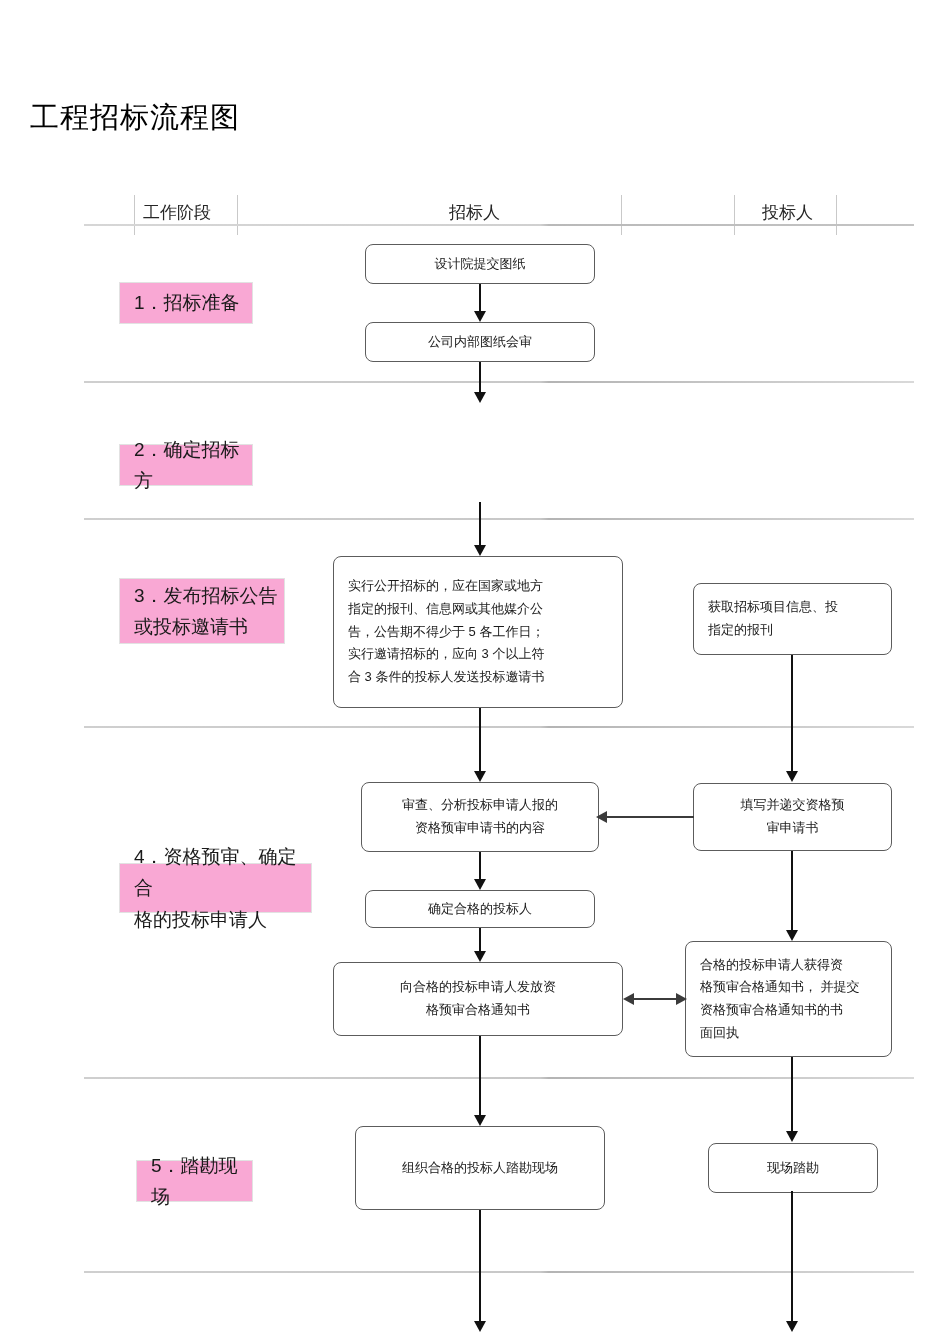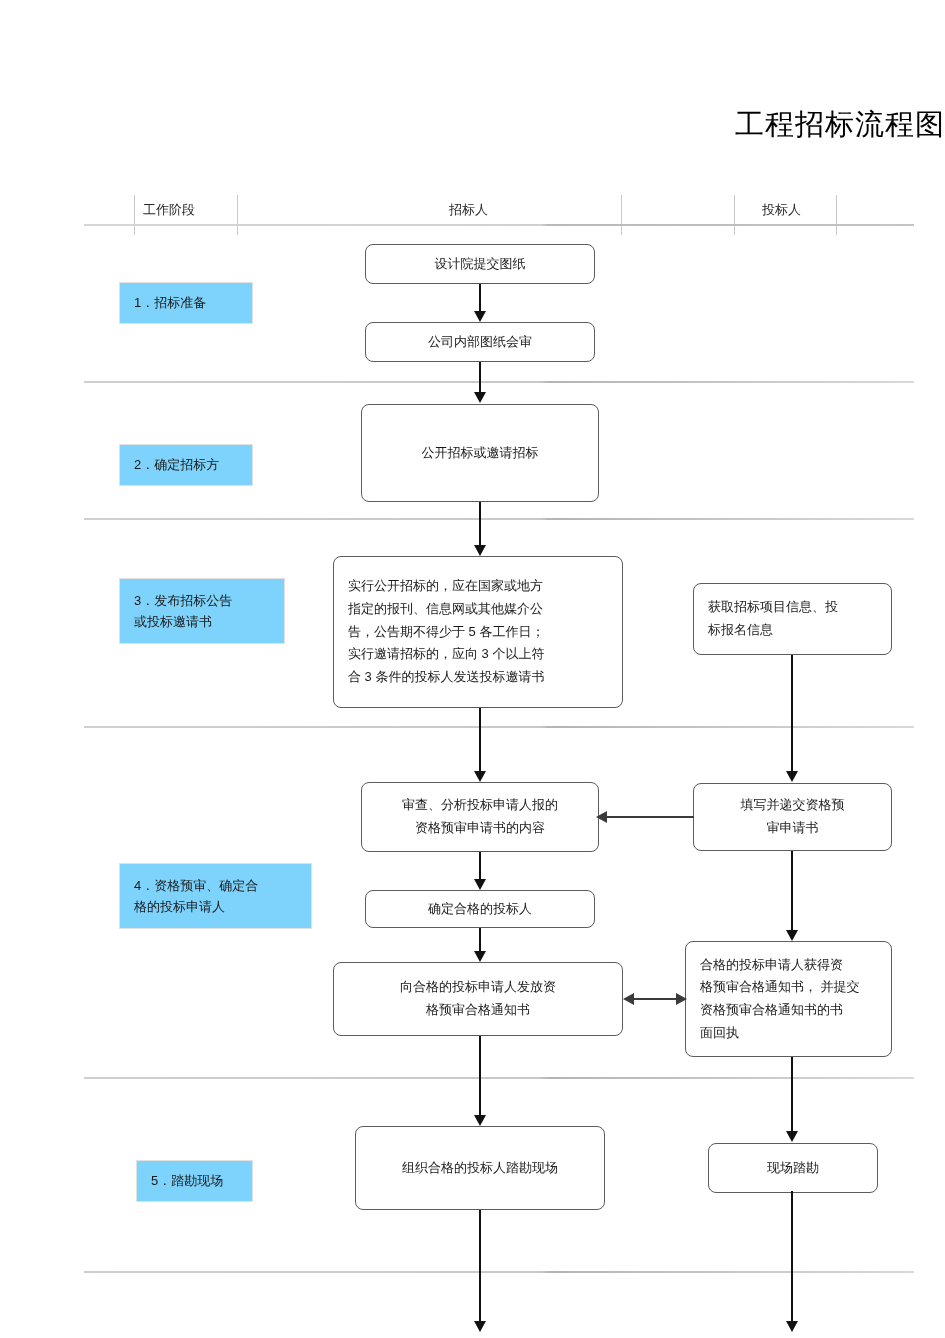--- a/index.html
+++ b/index.html
@@ -28,14 +28,13 @@
     left: 0;
     top: 98px;
     width: 945px;
-    text-align: right;
+    text-align: left;
     font-size: 29px;
     letter-spacing: 1px;
     color: #000000;
     font-weight: 400;
     padding-left: 30px;
     box-sizing: border-box;
-    margin-top: 7px;
   }
 
   

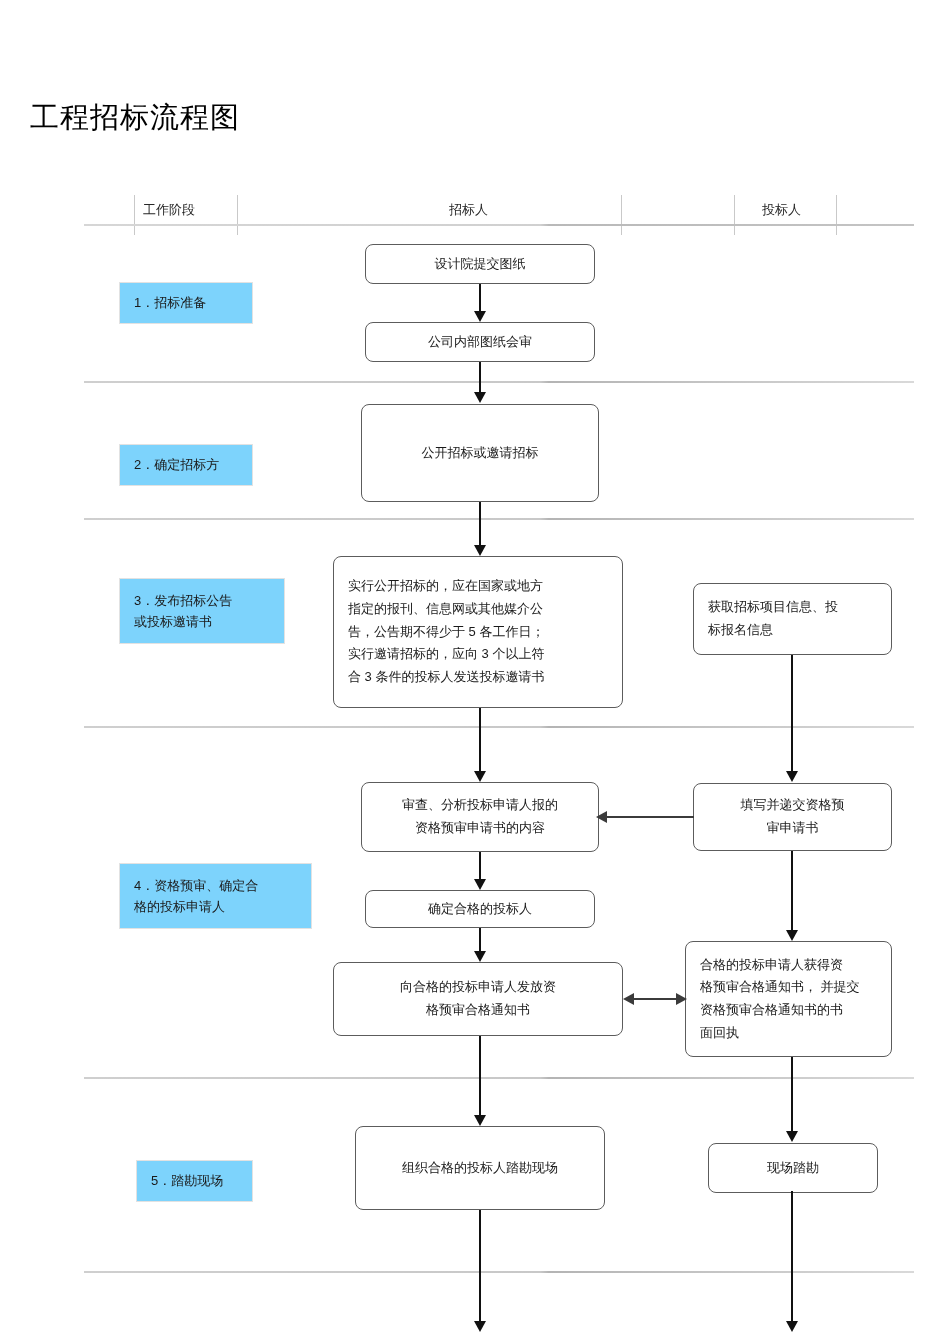--- a/index.html
+++ b/index.html
@@ -40,7 +40,7 @@
   
   .lane-header-label {
     position: absolute;
-    font-size: 13px;
+    font-size: 17px;
     color: #262626;
     white-space: nowrap;
   }

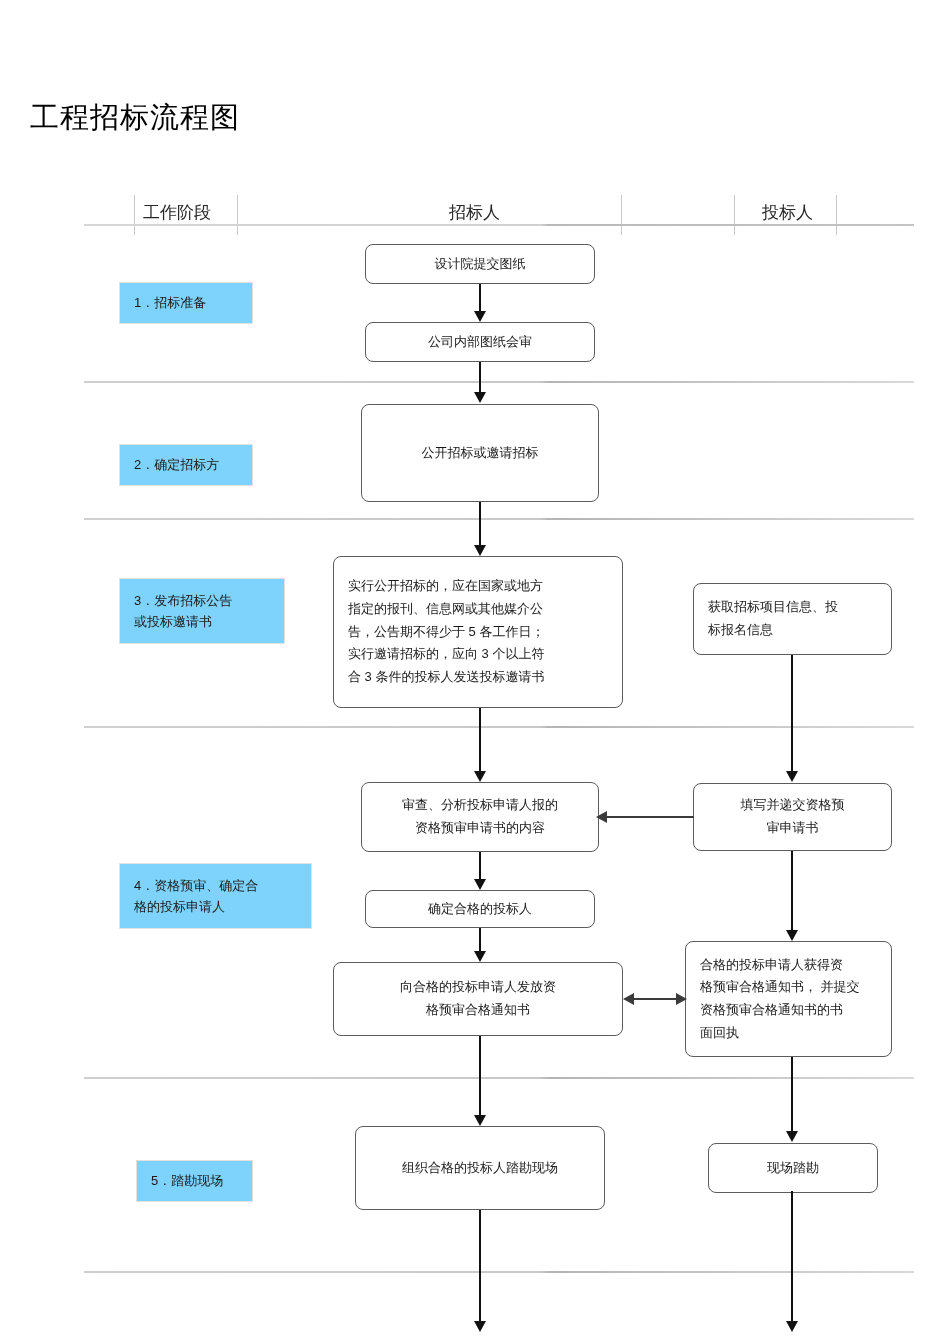--- a/index.html
+++ b/index.html
@@ -62,12 +62,12 @@
   .stage-label {
     position: absolute;
     border: 1px solid #e2e2e2;
-    background: #7dd3fc;
+    background: #f9a8d4;
     box-sizing: border-box;
     display: flex;
     align-items: center;
     justify-content: flex-start;
-    font-size: 13px;
+    font-size: 19px;
     line-height: 1.65;
     color: #1a1a1a;
     padding: 4px 0 4px 14px;

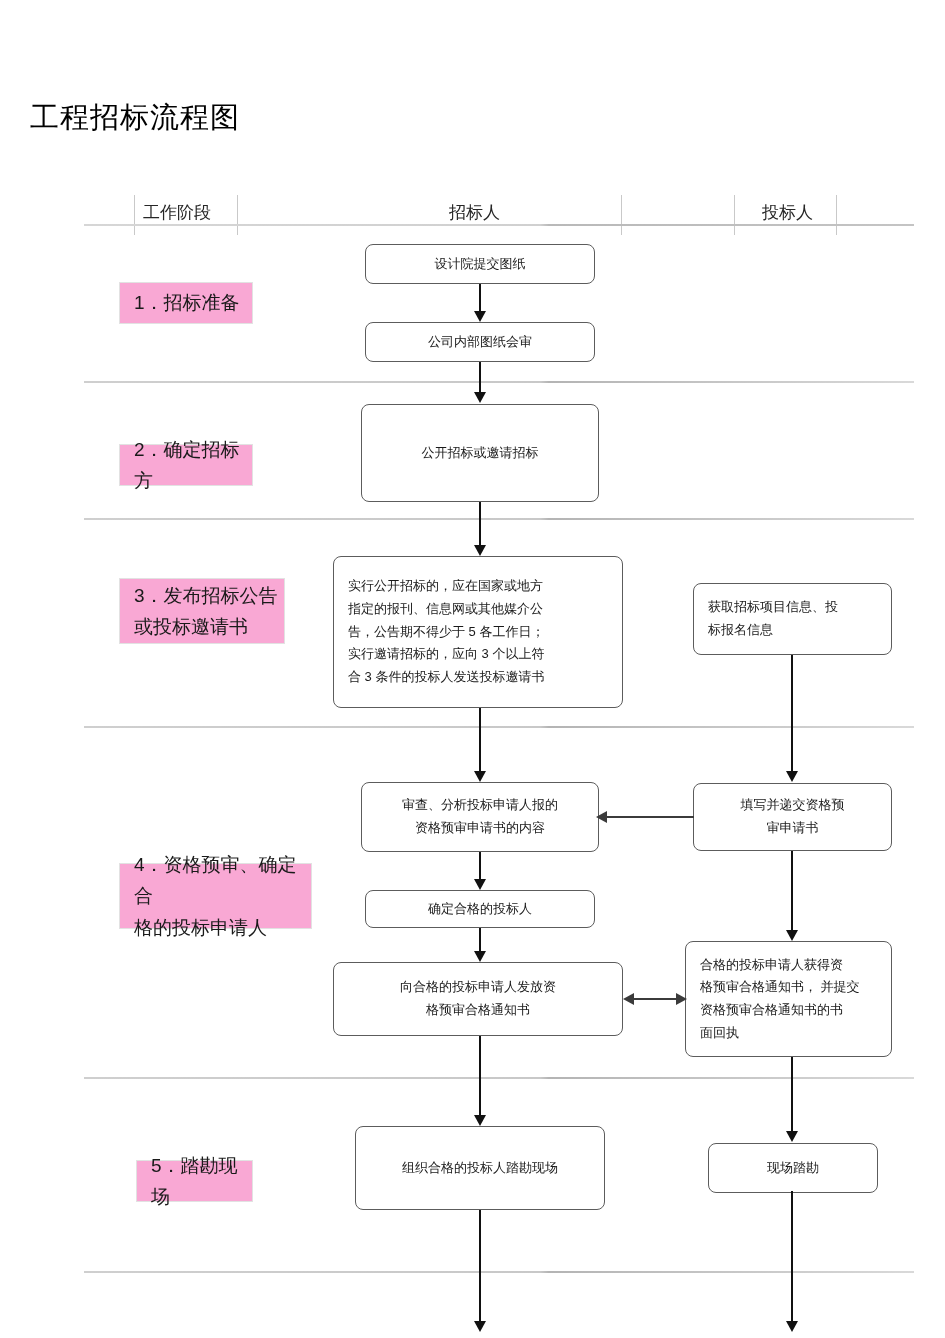--- a/index.html
+++ b/index.html
@@ -170,7 +170,6 @@
 
   <div class="node" style="left:365px; top:322px; width:230px; height:40px;">公司内部图纸会审</div>
 
-  <div class="node" style="left:361px; top:404px; width:238px; height:98px;">公开招标或邀请招标</div>
 
   <div class="node left-align" style="left:333px; top:556px; width:290px; height:152px;">实行公开招标的，应在国家或地方
 指定的报刊、信息网或其他媒介公

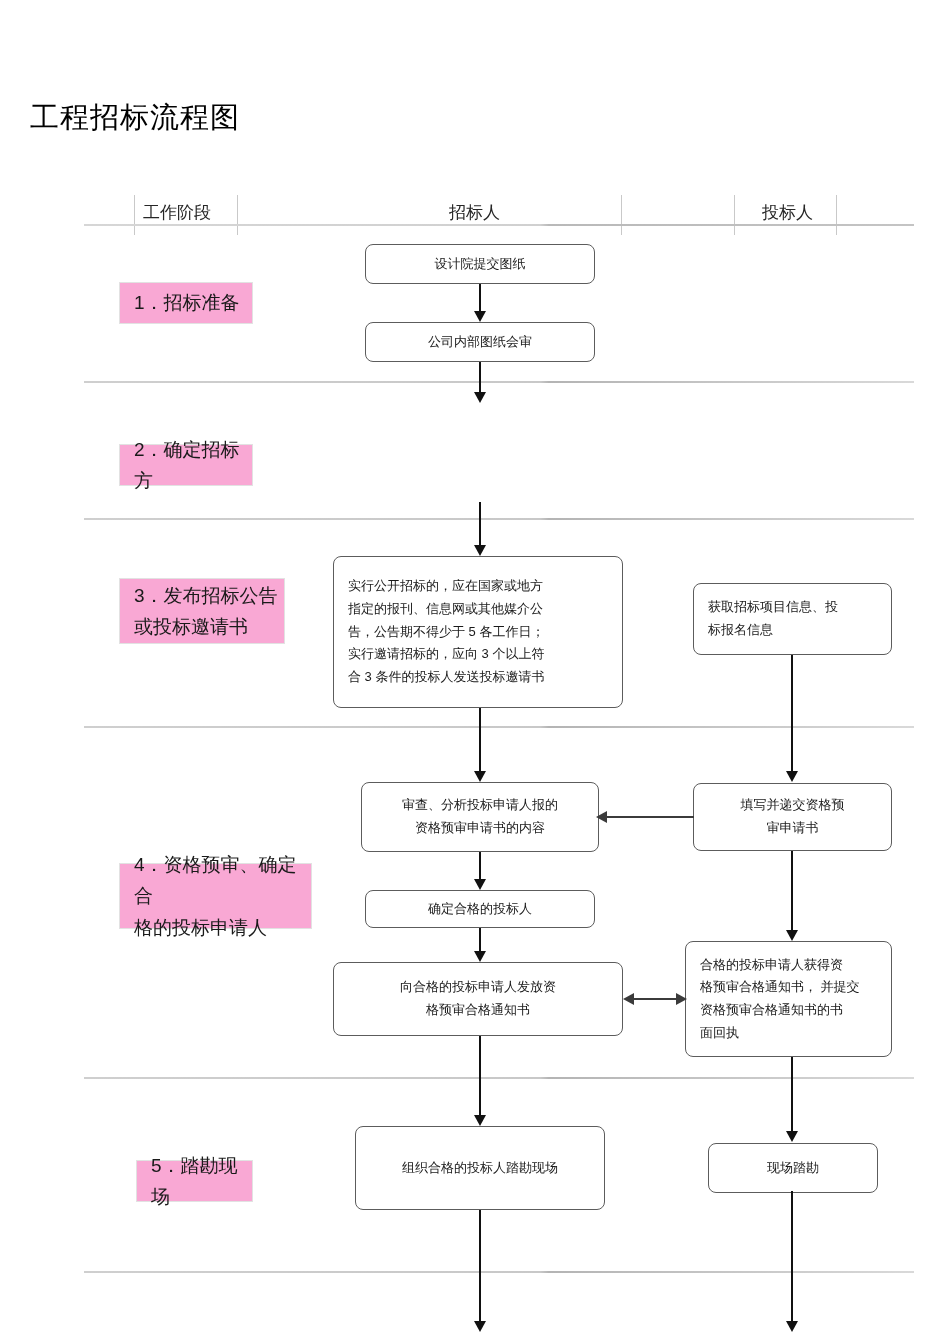--- a/index.html
+++ b/index.html
@@ -188,7 +188,7 @@
 格预审合格通知书</div>
 
   <div class="node left-align" style="left:693px; top:583px; width:199px; height:72px;">获取招标项目信息、投
-标报名信息</div>
+指定的报刊</div>
 
   <div class="node left-align" style="left:685px; top:941px; width:207px; height:116px;">合格的投标申请人获得资
 格预审合格通知书，   并提交

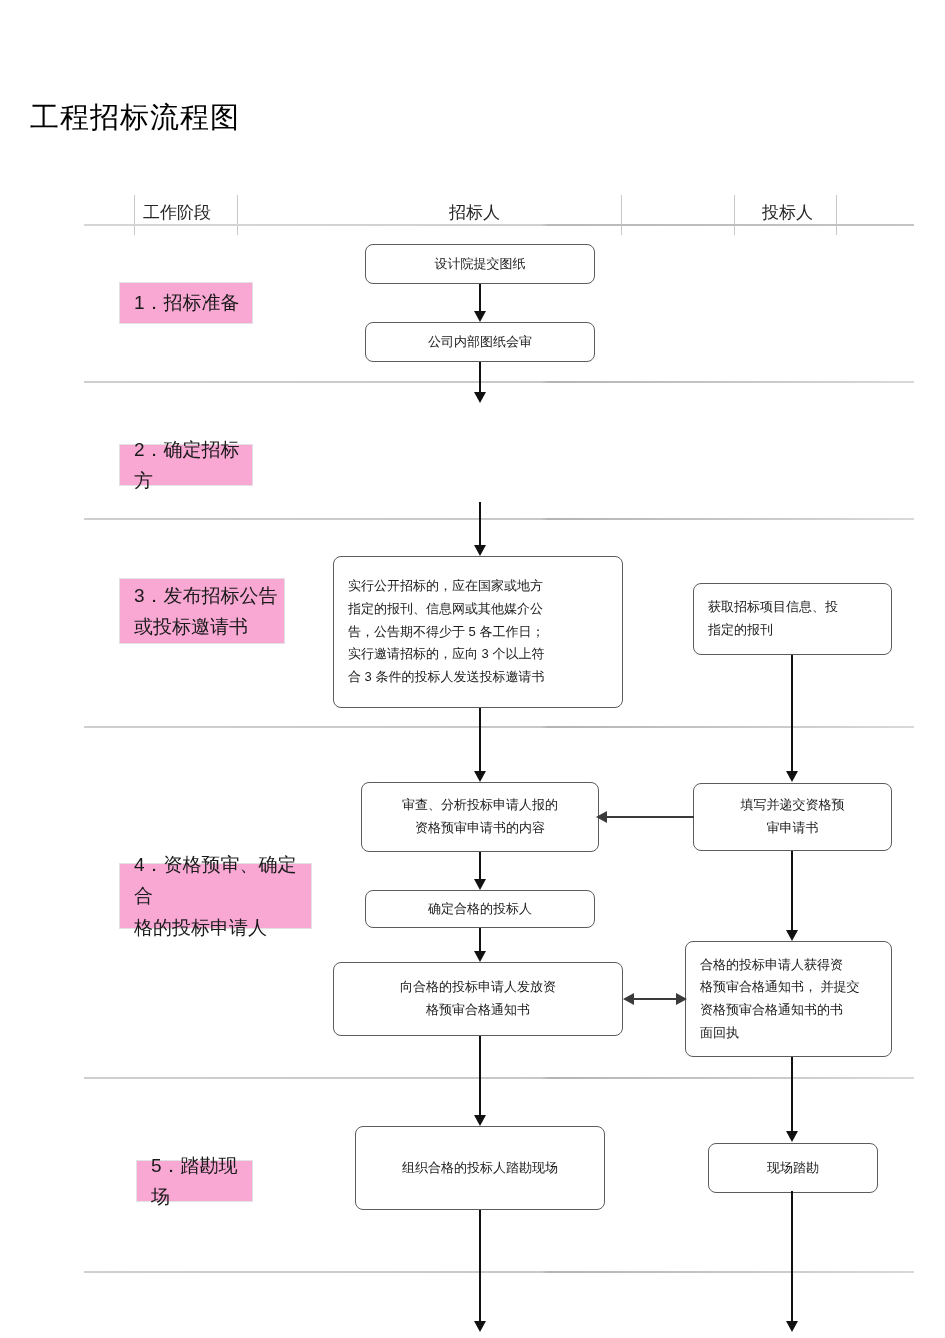--- a/index.html
+++ b/index.html
@@ -162,7 +162,7 @@
   <div class="stage-label" style="left:119px; top:444px; width:134px; height:42px;">2．确定招标方</div>
   <div class="stage-label" style="left:119px; top:578px; width:166px; height:66px;">3．发布招标公告
    或投标邀请书</div>
-  <div class="stage-label" style="left:119px; top:863px; width:193px; height:66px;">4．资格预审、确定合
+  <div class="stage-label" style="left:119px; top:863px; width:193px; height:50px;">4．资格预审、确定合
    格的投标申请人</div>
   <div class="stage-label" style="left:136px; top:1160px; width:117px; height:42px;">5．踏勘现场</div>
 

